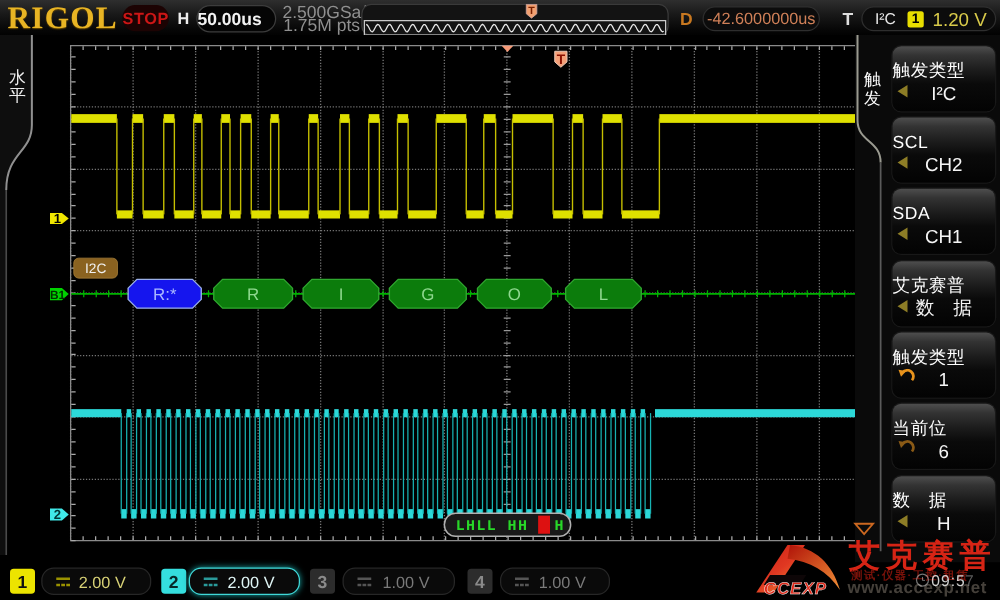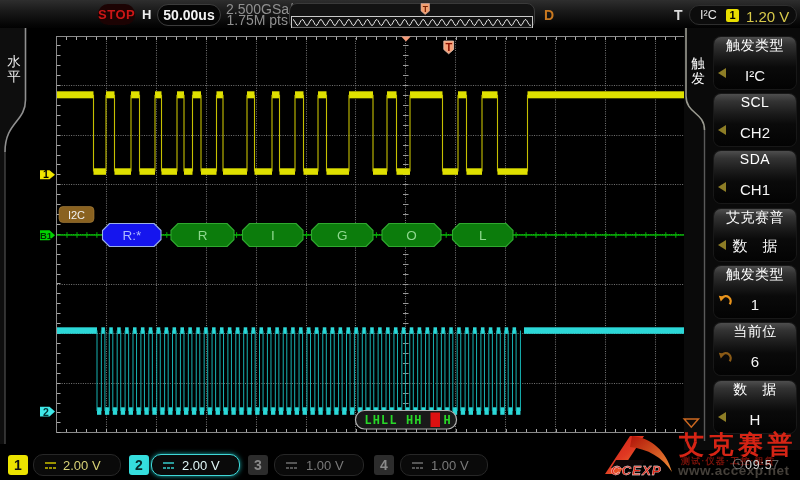--- a/index.html
+++ b/index.html
@@ -29,6 +29,7 @@
 .cpl .d1{position:absolute;top:5px;width:2.5px;height:2px}
 </style></head><body>
 <div id="topbar">
+<div id="logo">RIGOL</div>
 <div id="stopbox">STOP</div>
 <div id="hlab">H</div>
 <div id="hbox">50.00us</div>

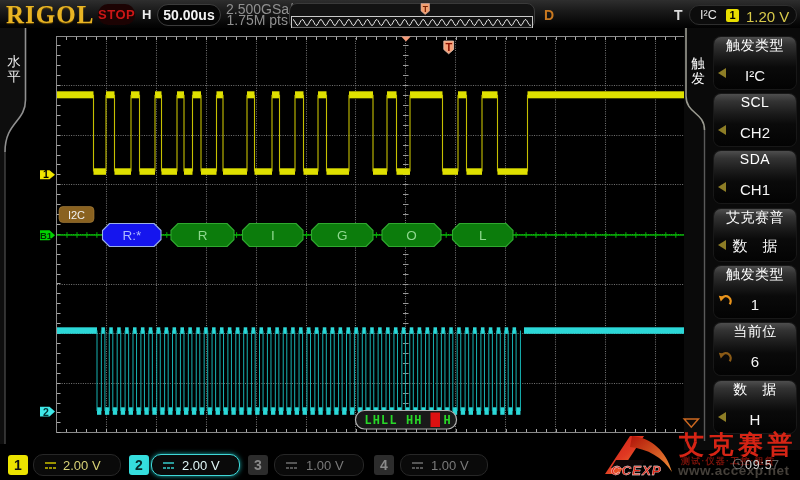--- a/index.html
+++ b/index.html
@@ -7,7 +7,7 @@
 #logo{position:absolute;left:6px;top:1px;font-family:"Liberation Serif",serif;font-weight:bold;font-size:25px;letter-spacing:1px;color:#e8b424;text-shadow:0 1px 1px #6a4a00}
 #stopbox{position:absolute;left:98px;top:4px;width:37px;height:21px;background:#1c0303;border-radius:10px;color:#cc1616;font-weight:bold;font-size:13px;text-align:center;line-height:21px;letter-spacing:0.5px}
 #hlab{position:absolute;left:142px;top:7px;color:#eee;font-weight:bold;font-size:13px}
-#hbox{position:absolute;left:157px;top:4px;width:64px;height:22px;background:#050505;border:1px solid #3c3c3c;border-radius:11px;color:#f2f2f2;font-size:14px;font-weight:bold;text-align:center;line-height:20px}
+#hbox{position:absolute;left:157px;top:4px;width:64px;height:22px;background:#050505;border:1px solid #3c3c3c;border-radius:11px;color:#f2f2f2;font-size:14px;font-weight:bold;line-height:20px}
 #rate{position:absolute;left:226px;top:4px;width:62px;color:#909090;font-size:14px;text-align:right;line-height:10.5px}
 #membar{position:absolute;left:289px;top:3px;width:246px;height:26px;background:#131313;border:1px solid #3a3a3a;border-radius:8px}
 #dlab{position:absolute;left:544px;top:7px;color:#c87820;font-weight:bold;font-size:14px}

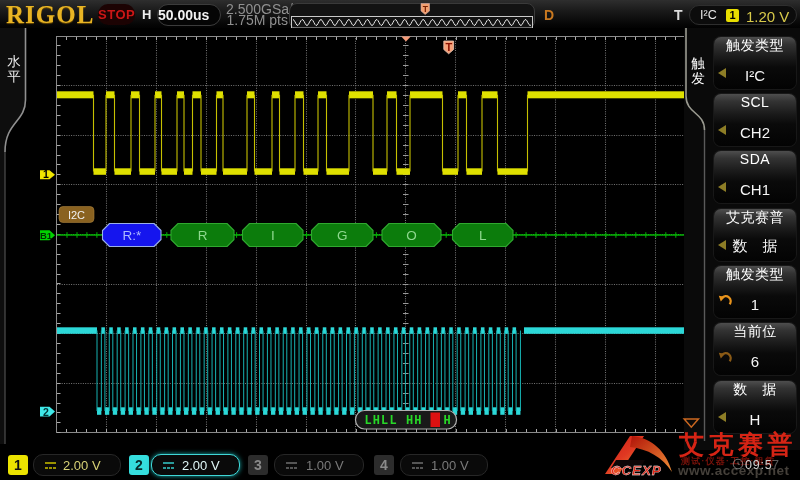--- a/index.html
+++ b/index.html
@@ -43,6 +43,7 @@
       </svg>
     </div>
 <div id="dlab">D</div>
+<div id="dbox">-42.6000000us</div>
 <div id="tlab">T</div>
 <div id="tbox">
       <span class="i2c">I²C</span>

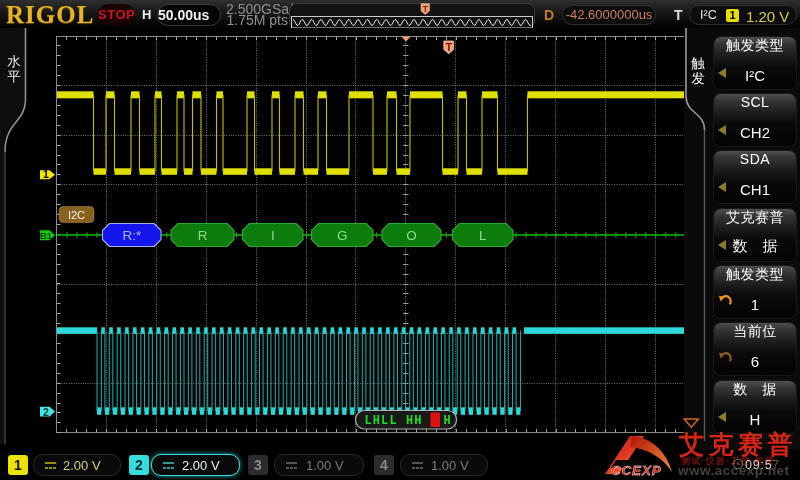--- a/index.html
+++ b/index.html
@@ -18,7 +18,7 @@
 #tbox .ch1t{position:absolute;left:36px;top:2.5px;width:13px;height:13px;background:#e8de00;border-radius:2px;color:#000;font-weight:bold;font-size:11px;text-align:center;line-height:13px}
 #tbox .tv{position:absolute;left:56px;top:2px;color:#d8ca4a;font-size:15px}
 .mbtn{position:absolute;left:714px;width:82px;height:52px;border-radius:7px;background:linear-gradient(180deg,#4e4e4e 0%,#333 14%,#1b1b1b 38%,#0a0a0a 58%,#030303 100%);box-shadow:0 0 0 1px #181818}
-.mbtn .lab{position:absolute;top:0;left:0;width:100%;text-align:center;color:#fff;font-size:14px;letter-spacing:0.5px}
+.mbtn .lab{position:absolute;top:11px;left:0;width:100%;text-align:left;color:#fff;font-size:14px;letter-spacing:0.5px}
 .mbtn .val{position:absolute;bottom:5px;left:0;width:100%;text-align:center;color:#f5f5f5;font-size:15px}
 .mbtn .tri{position:absolute;left:4px;bottom:11px;width:0;height:0;border-top:5.5px solid transparent;border-bottom:5.5px solid transparent;border-right:8px solid #8d7d26}
 #botbar{position:absolute;left:0;top:450px;width:800px;height:30px;background:#000}

